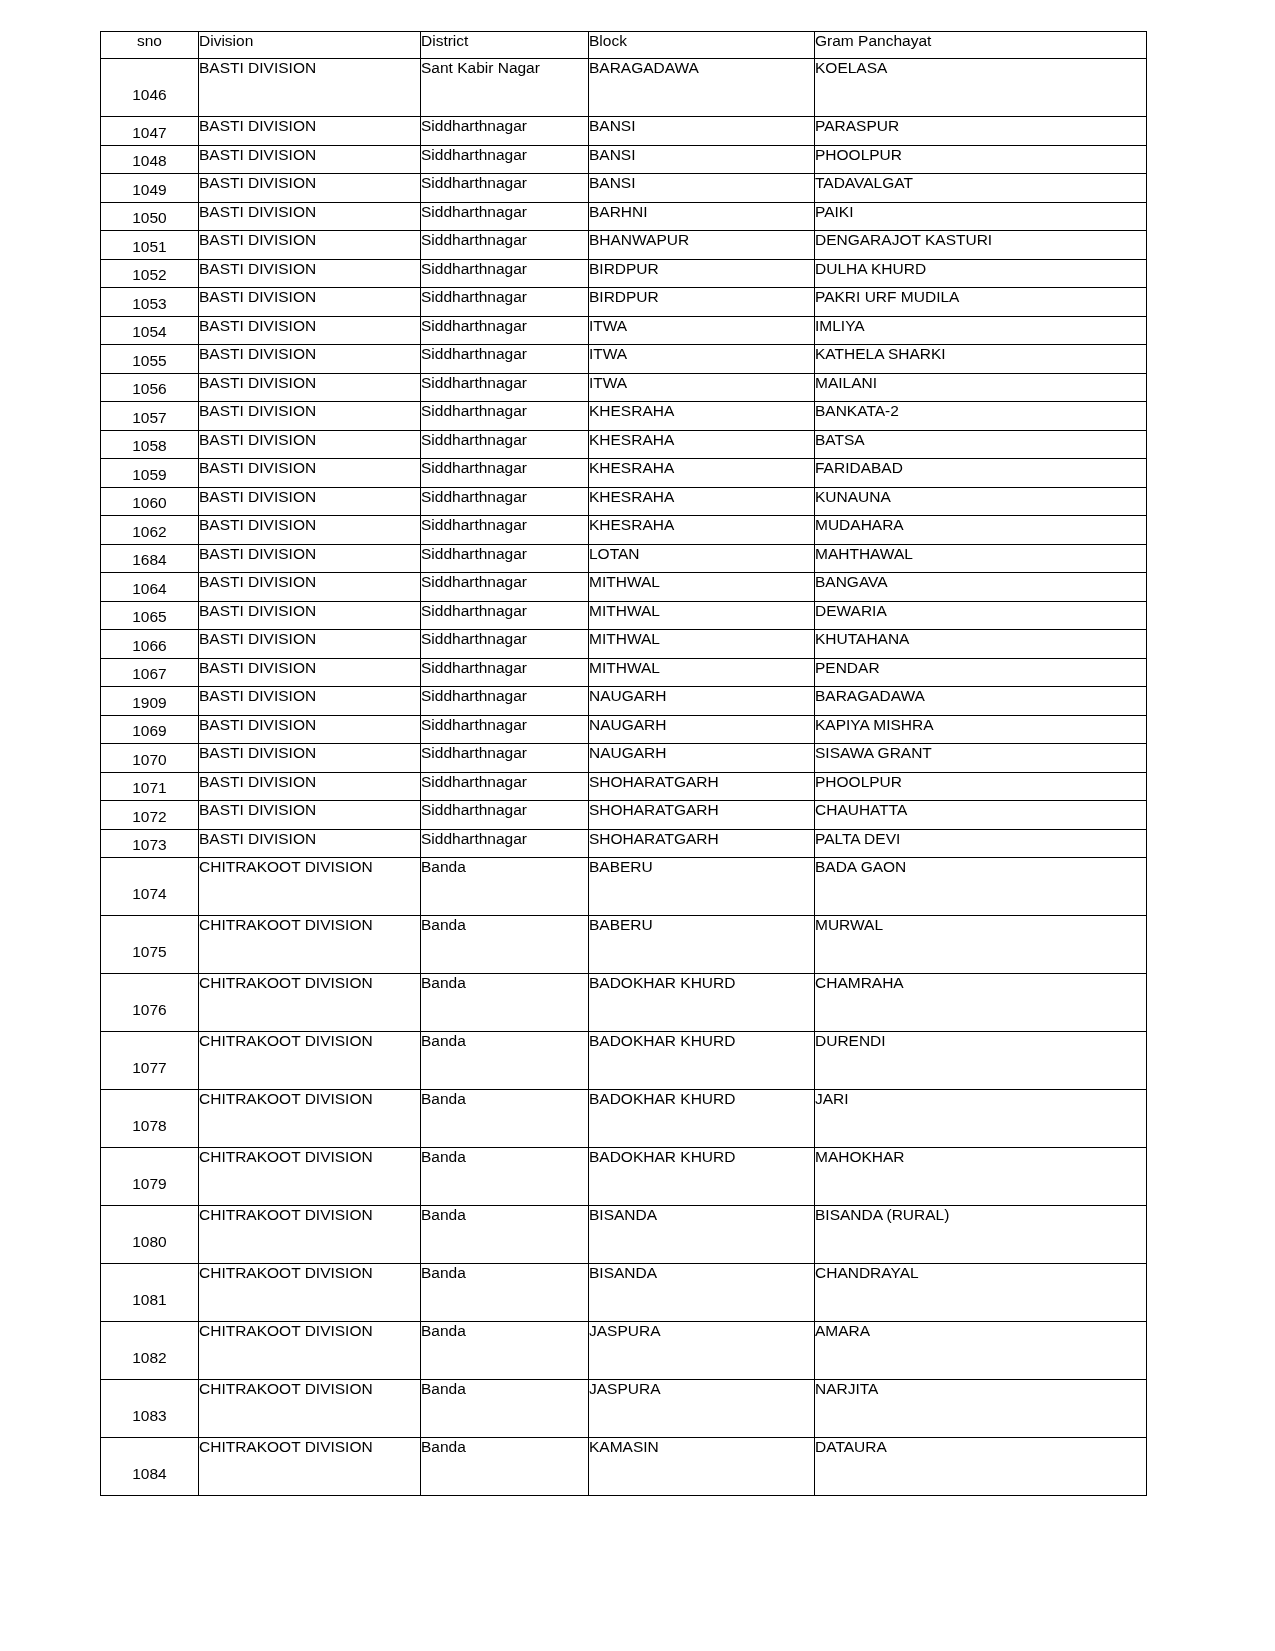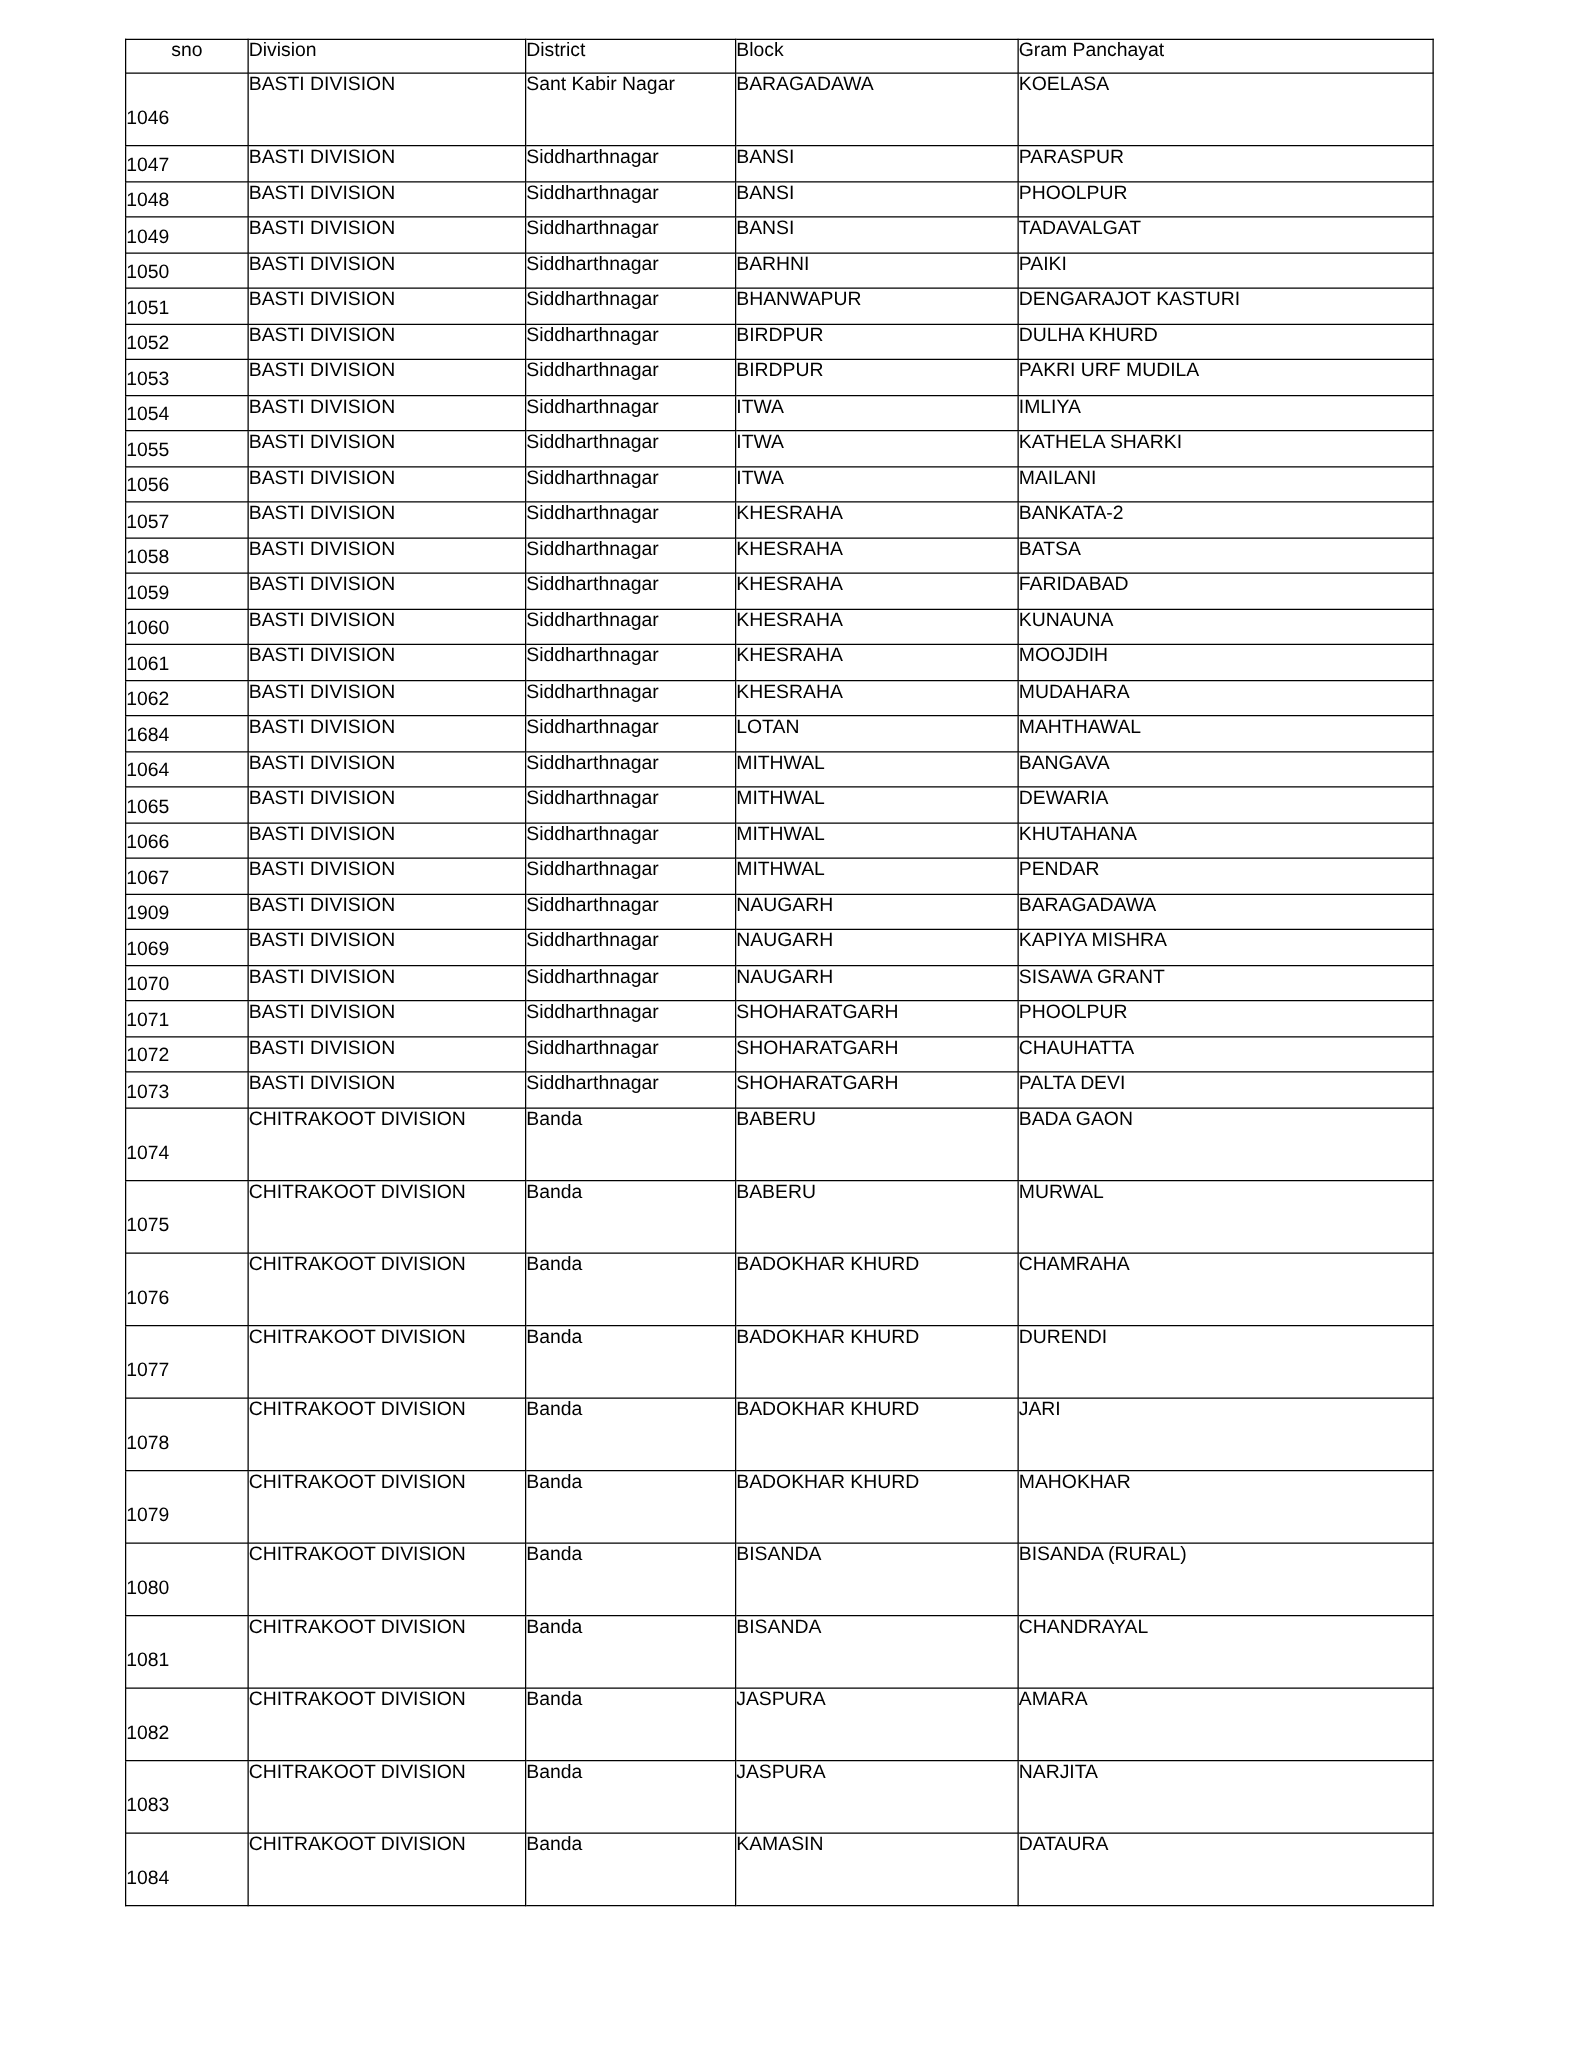--- a/index.html
+++ b/index.html
@@ -68,7 +68,7 @@
     overflow: hidden;
   }
   tbody td.cell-sno {
-    text-align: left;
+    text-align: center;
     vertical-align: bottom;
     padding: 0 0 3px 0;
   }

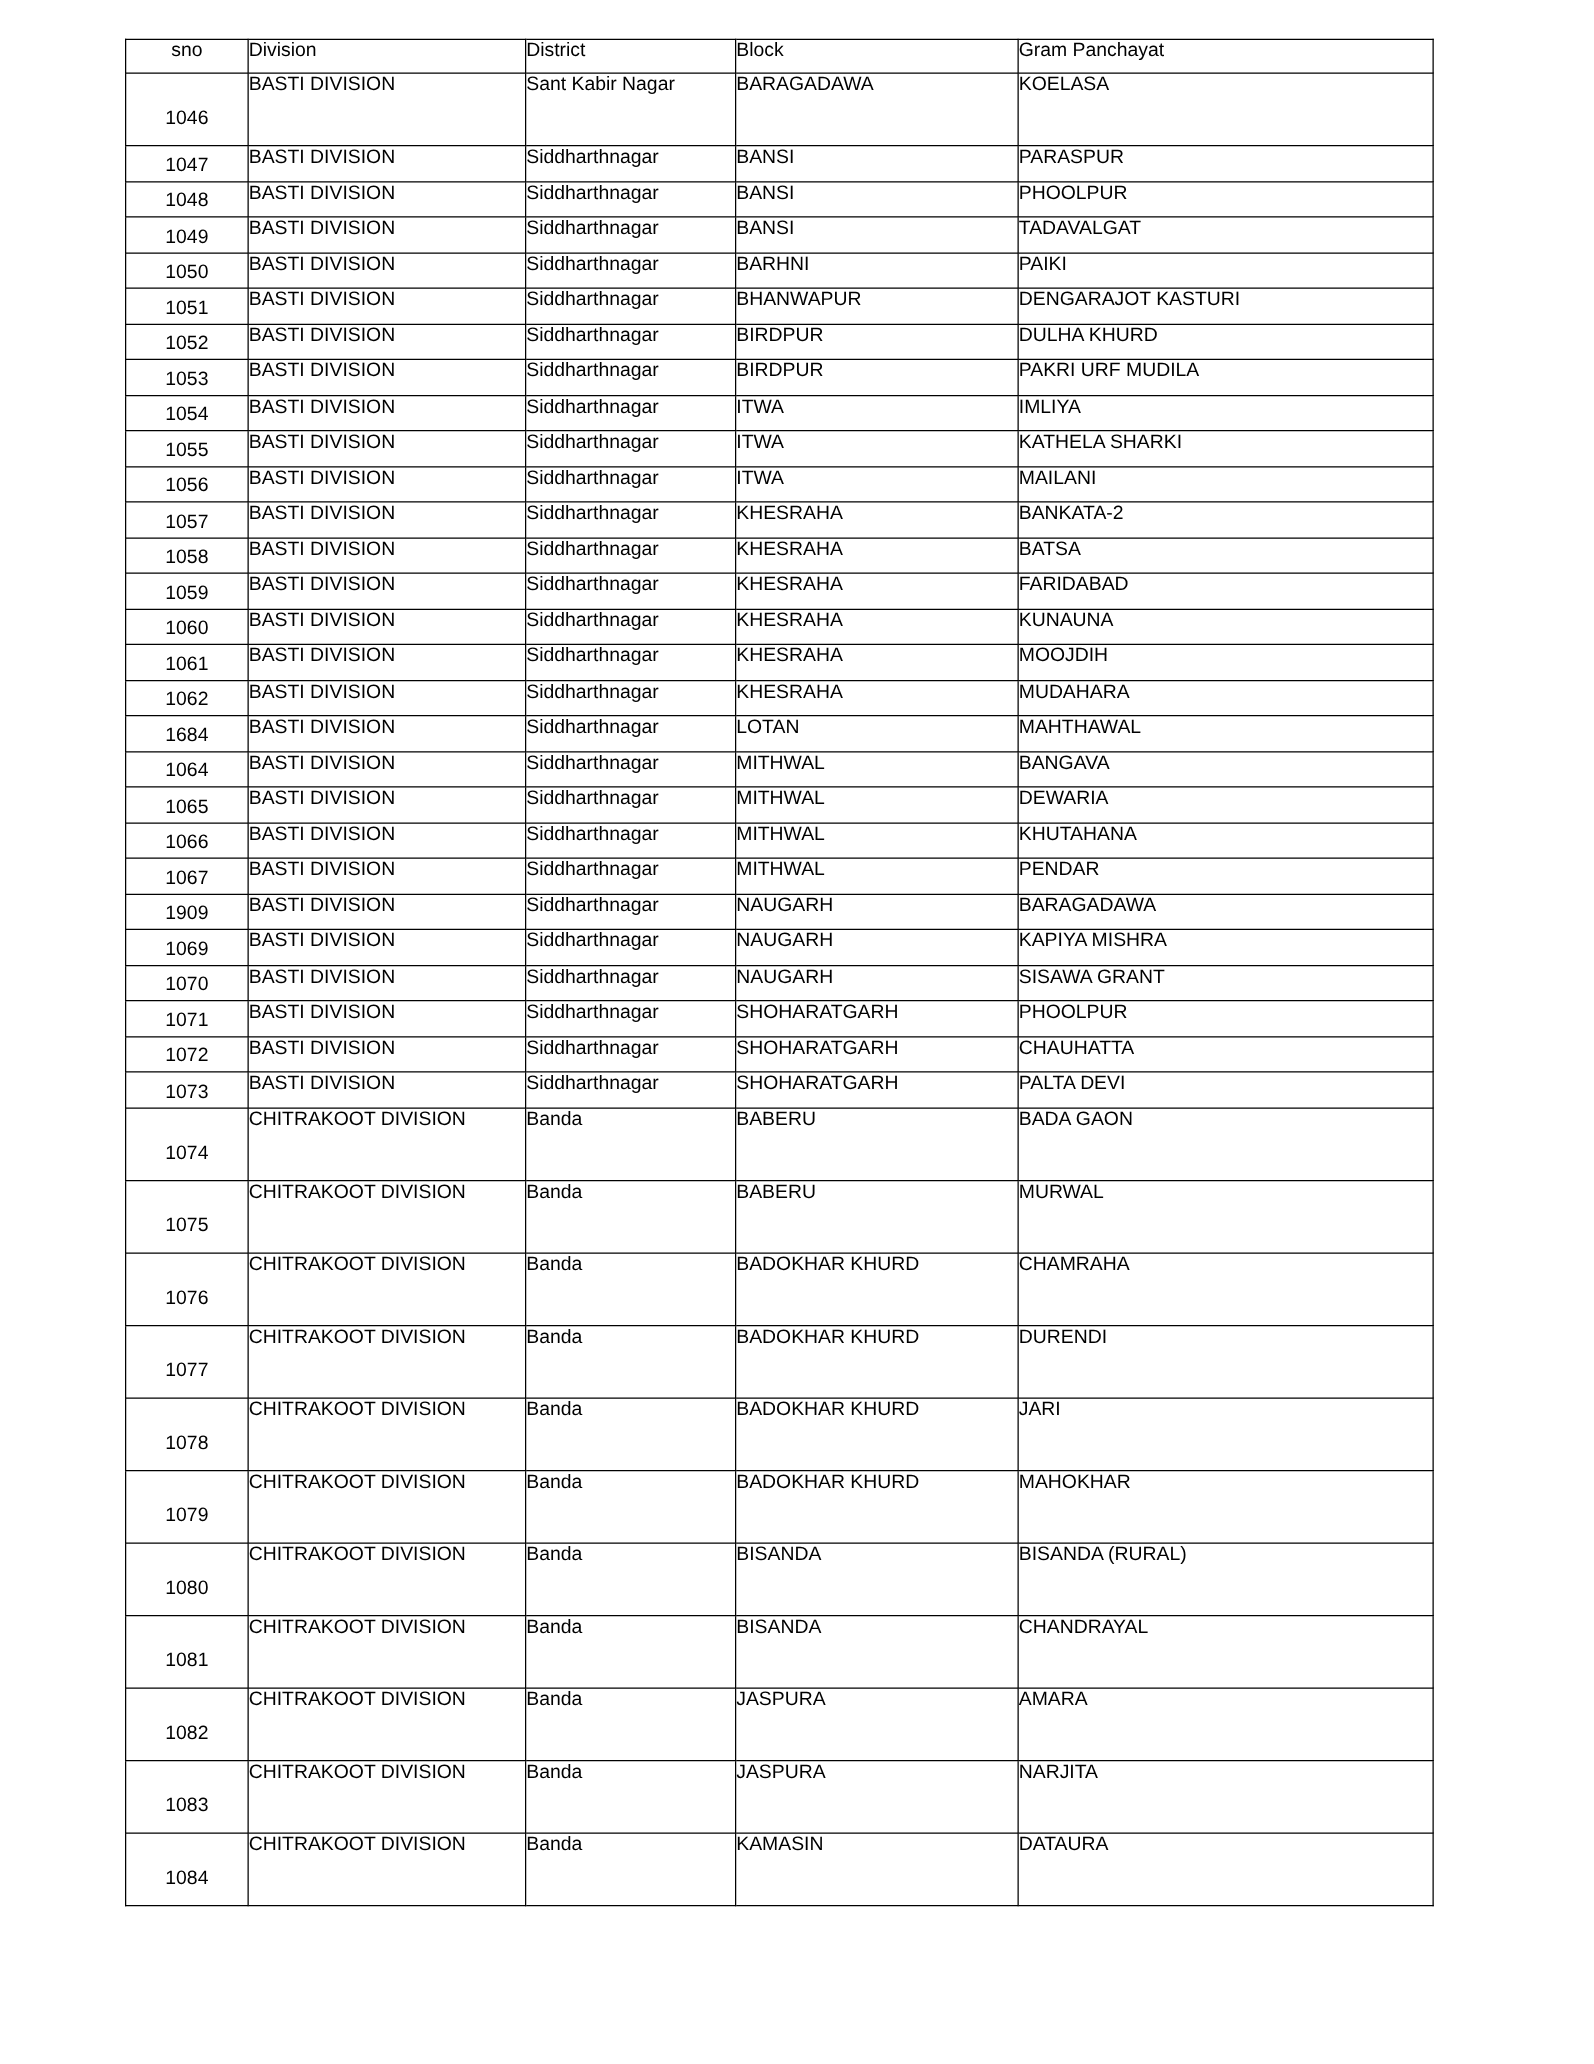--- a/index.html
+++ b/index.html
@@ -212,13 +212,6 @@
             <td>KUNAUNA</td>
           </tr>
           <tr class="row-normal">
-            <td class="cell-sno">1061</td>
-            <td>BASTI DIVISION</td>
-            <td>Siddharthnagar</td>
-            <td>KHESRAHA</td>
-            <td>MOOJDIH</td>
-          </tr>
-          <tr class="row-normal">
             <td class="cell-sno">1062</td>
             <td>BASTI DIVISION</td>
             <td>Siddharthnagar</td>

